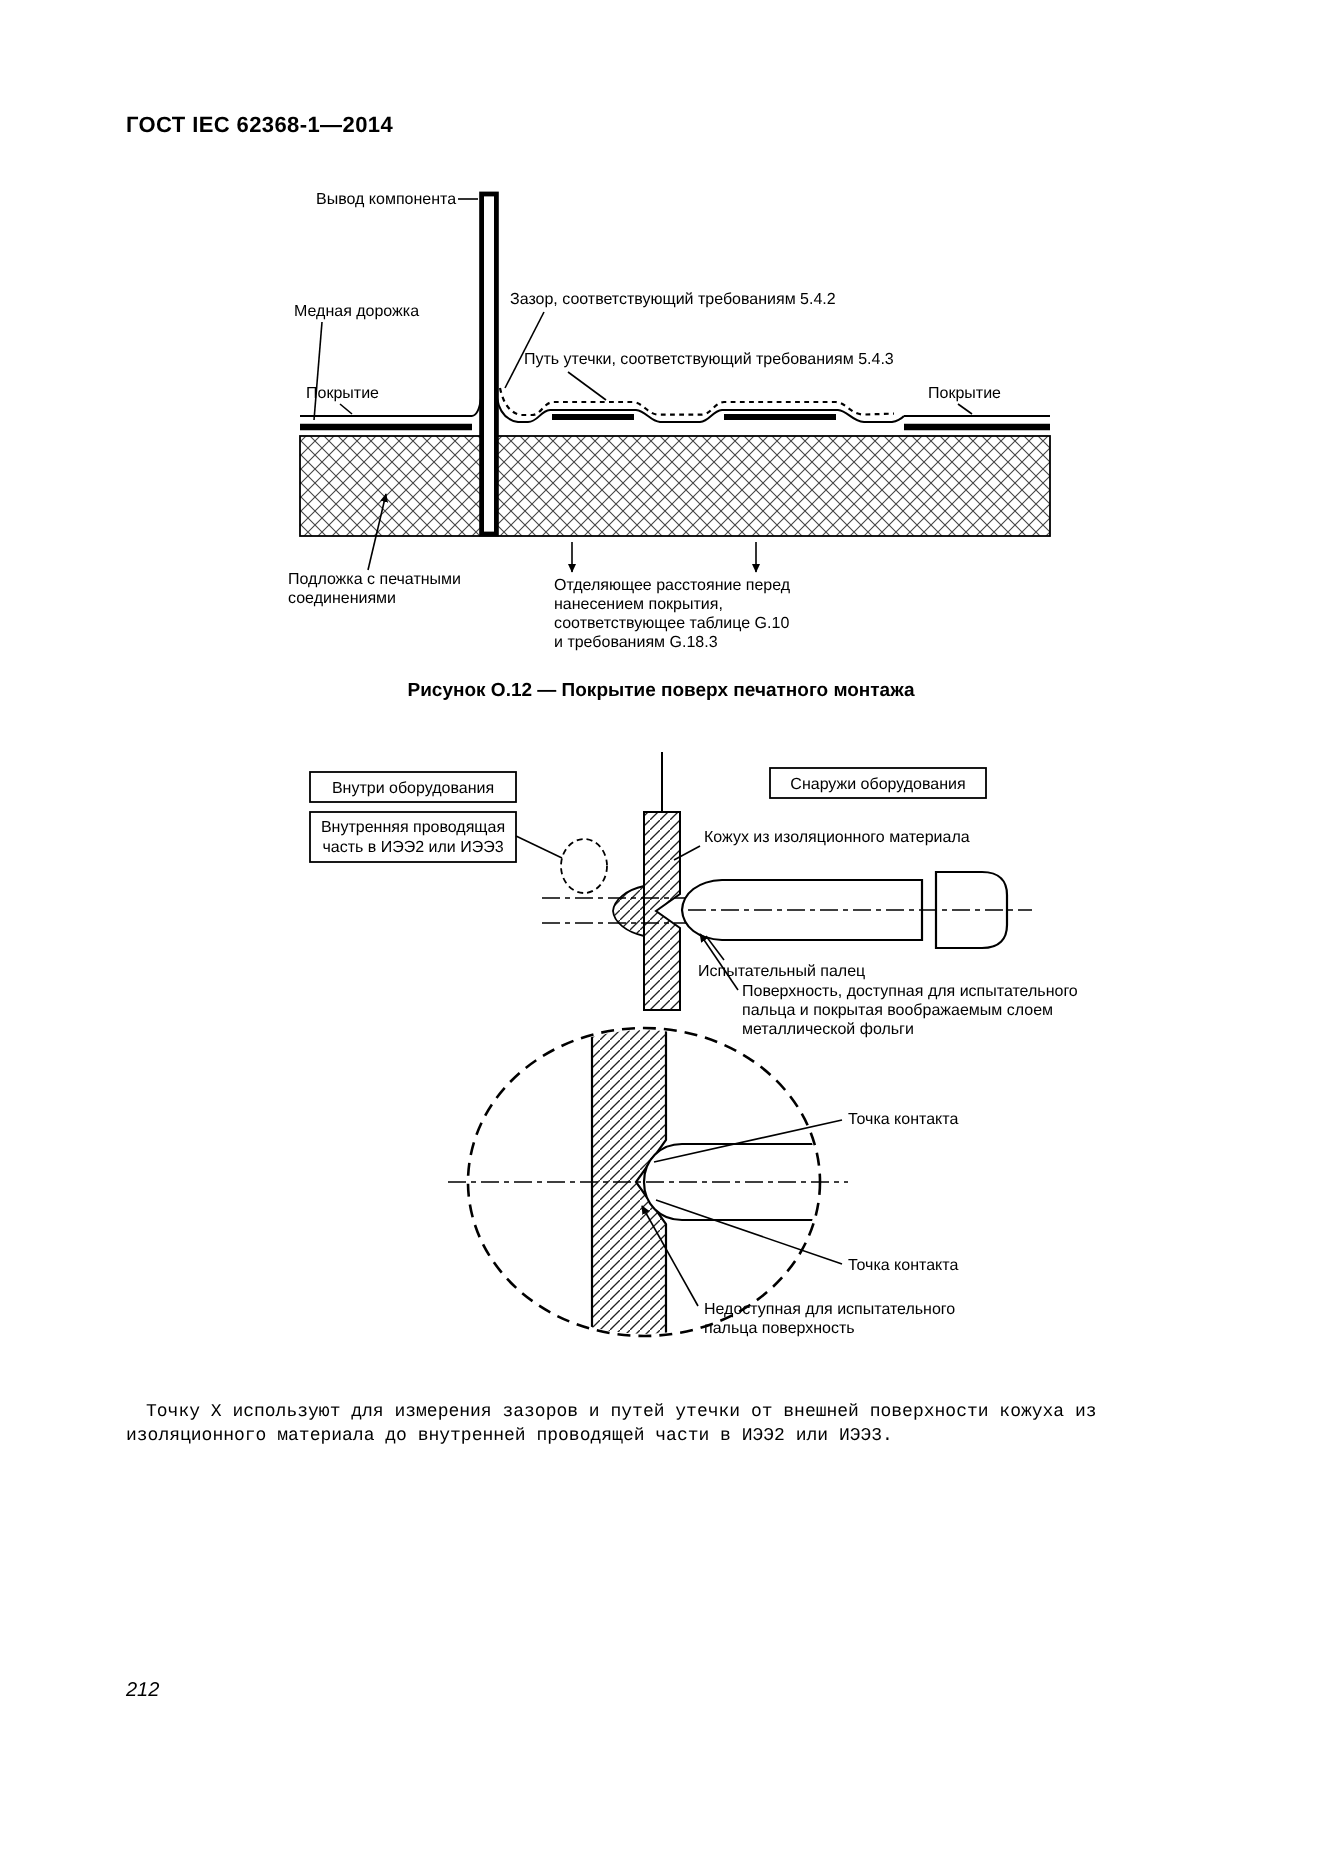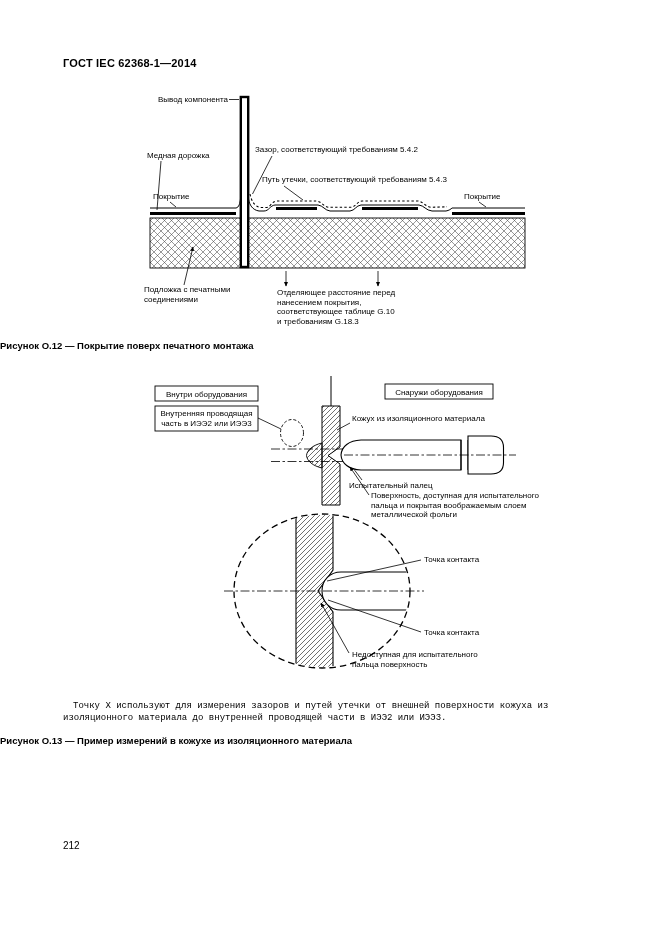--- a/index.html
+++ b/index.html
@@ -9,7 +9,7 @@
   .header { position:absolute; left:63px; top:57px; font-size:11px; font-weight:bold; letter-spacing:0.2px; }
   .fig12 { position:absolute; left:80px; top:85px; }
   .fig13 { position:absolute; left:140px; top:372px; }
-  .caption { position:absolute; left:0; width:661px; font-size:9.5px; font-weight:bold; }
+  .caption { position:absolute; left:0; width:661px; text-align:center; font-size:9.5px; font-weight:bold; }
   .cap12 { top:340px; }
   .cap13 { top:735px; }
   .note { position:absolute; left:63px; top:701px; width:543px; font-size:9px; line-height:11.5px; text-indent:10px;font-family:Liberation Mono, monospace; }

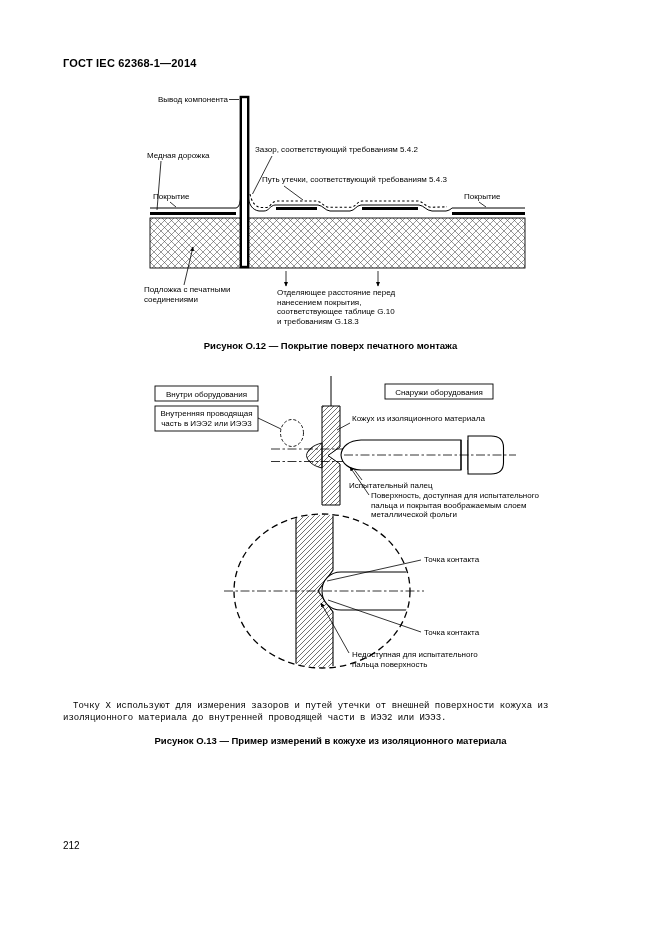--- a/index.html
+++ b/index.html
@@ -155,7 +155,6 @@
 
   <div class="note">Точку X используют для измерения зазоров и путей утечки от внешней поверхности кожуха из изоляционного материала до внутренней проводящей части в ИЭЭ2 или ИЭЭ3.</div>
 
-  <div class="caption cap13">Рисунок О.13 — Пример измерений в кожухе из изоляционного материала</div>
 
   <div class="pagenum">212</div>
 

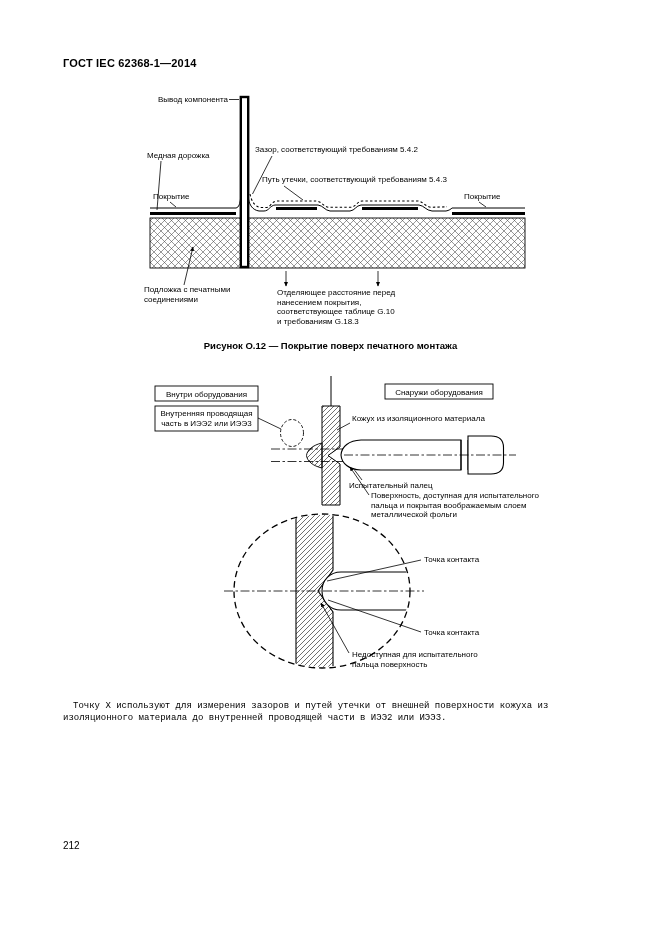--- a/index.html
+++ b/index.html
@@ -13,7 +13,7 @@
   .cap12 { top:340px; }
   .cap13 { top:735px; }
   .note { position:absolute; left:63px; top:701px; width:543px; font-size:9px; line-height:11.5px; text-indent:10px;font-family:Liberation Mono, monospace; }
-  .pagenum { position:absolute; left:63px; top:840px; font-size:10px; }
+  .pagenum { position:absolute; left:63px; top:840px; font-size:10px;font-style:italic; }
   svg text { font-family:"Liberation Sans", sans-serif; font-size:8px; fill:#000; }
   svg .ld { stroke:#000; stroke-width:0.8; fill:none; }
   svg .ln { stroke:#000; stroke-width:1; fill:none; }

